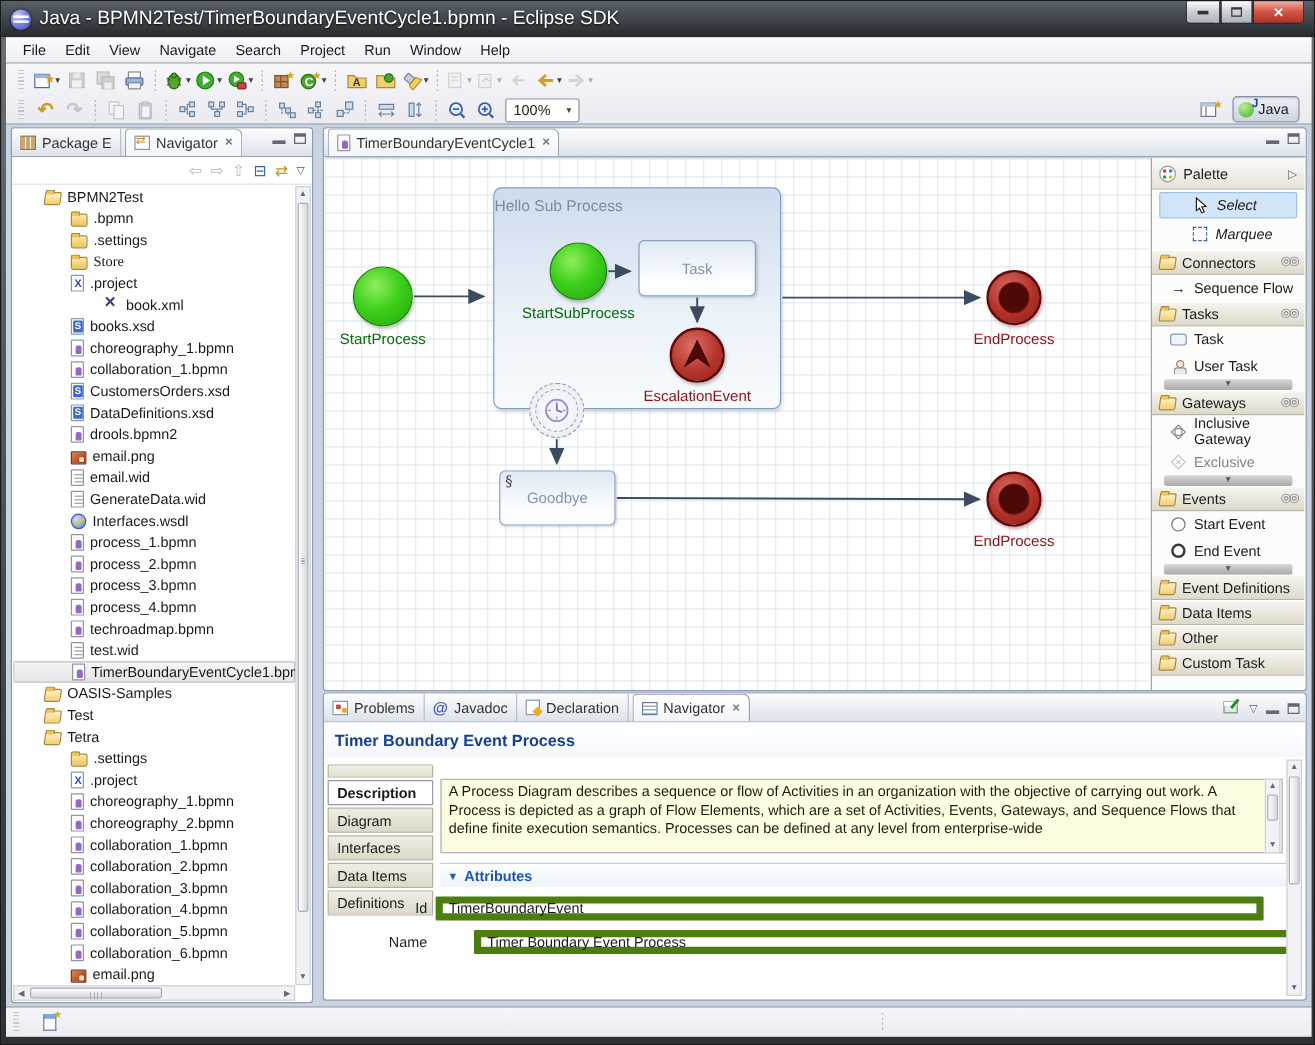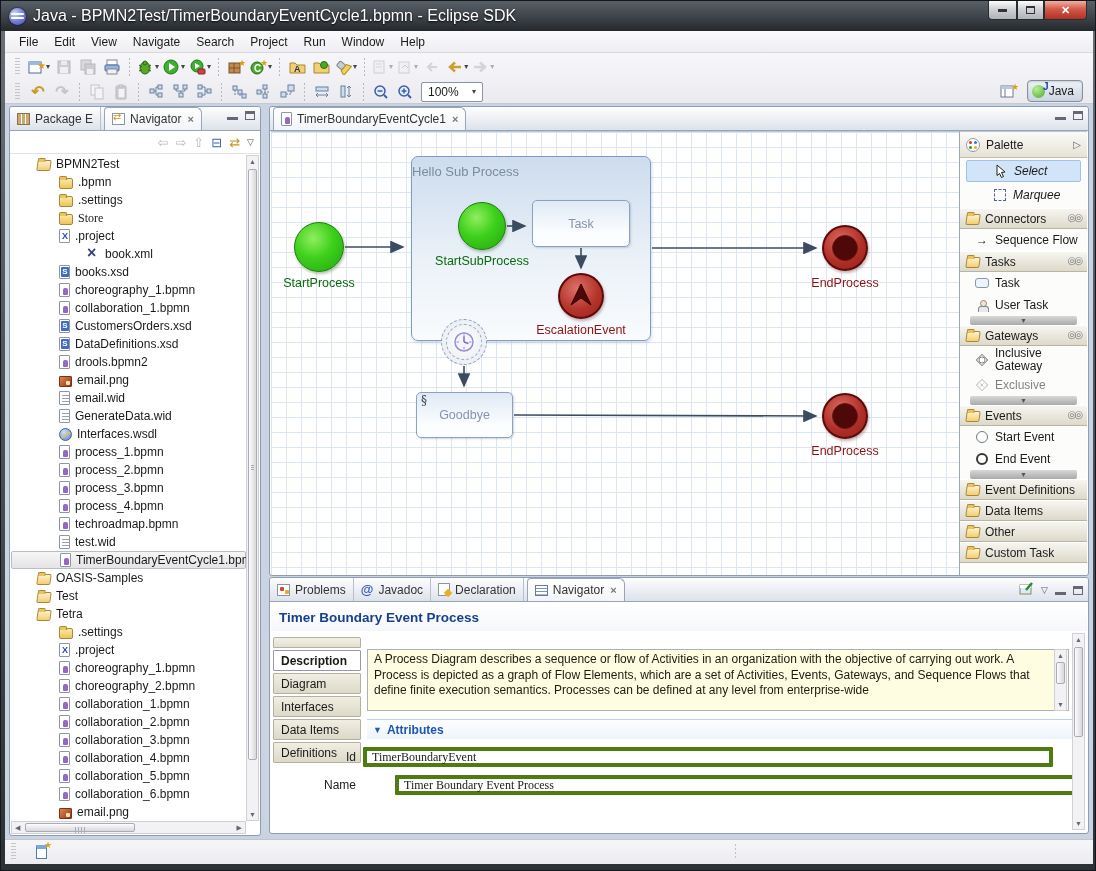--- a/index.html
+++ b/index.html
@@ -129,7 +129,7 @@
   .attr-band .tri{font-size:9px;margin:0 5px 0 6px;color:#2a5cb0;}
   .field-row{position:absolute;left:0;width:100%;display:flex;align-items:center;}
   .field-label{width:92px;text-align:right;padding-right:7px;color:#222;}
-  .field-input{width:690px;height:20px;background:#fff;border:4px solid #4d7c0f;border-radius:1px;display:flex;align-items:center;padding-left:5px;font-family:Liberation Serif, serif;}
+  .field-input{width:690px;height:20px;background:#fff;border:6px solid #4d7c0f;border-radius:1px;display:flex;align-items:center;padding-left:5px;}
   
   .bi{display:inline-block;position:relative;margin-right:5px;flex:0 0 auto;}
   .bi-problems{width:13px;height:12px;background:#fff;border:1px solid #8896a8;}

